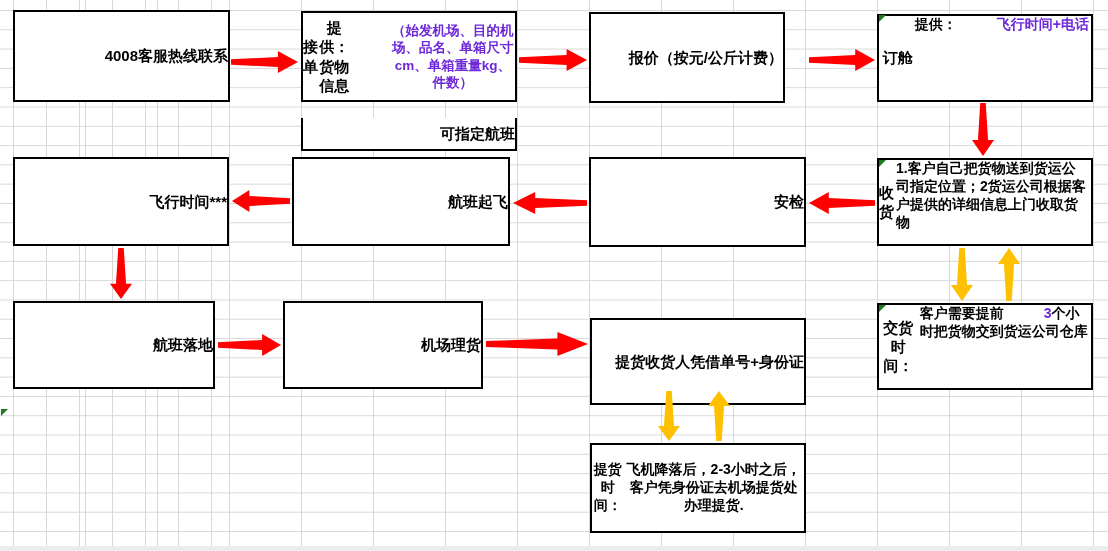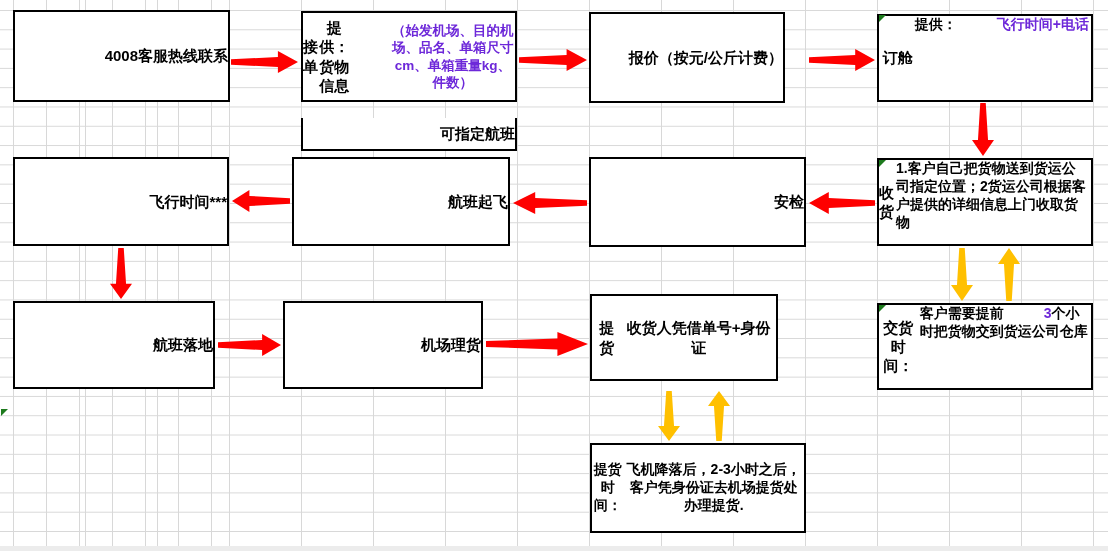--- a/index.html
+++ b/index.html
@@ -91,7 +91,7 @@
     <div>航班落地</div>
   </div>
 
-  <div class="box" style="left:590px;top:294px;width:188px;height:87px">
+  <div class="box" style="left:590px;top:318px;width:216px;height:87px">
     <div class="t15">提货</div>
     <div class="t15">收货人凭借单号+身份证</div>
   </div>

